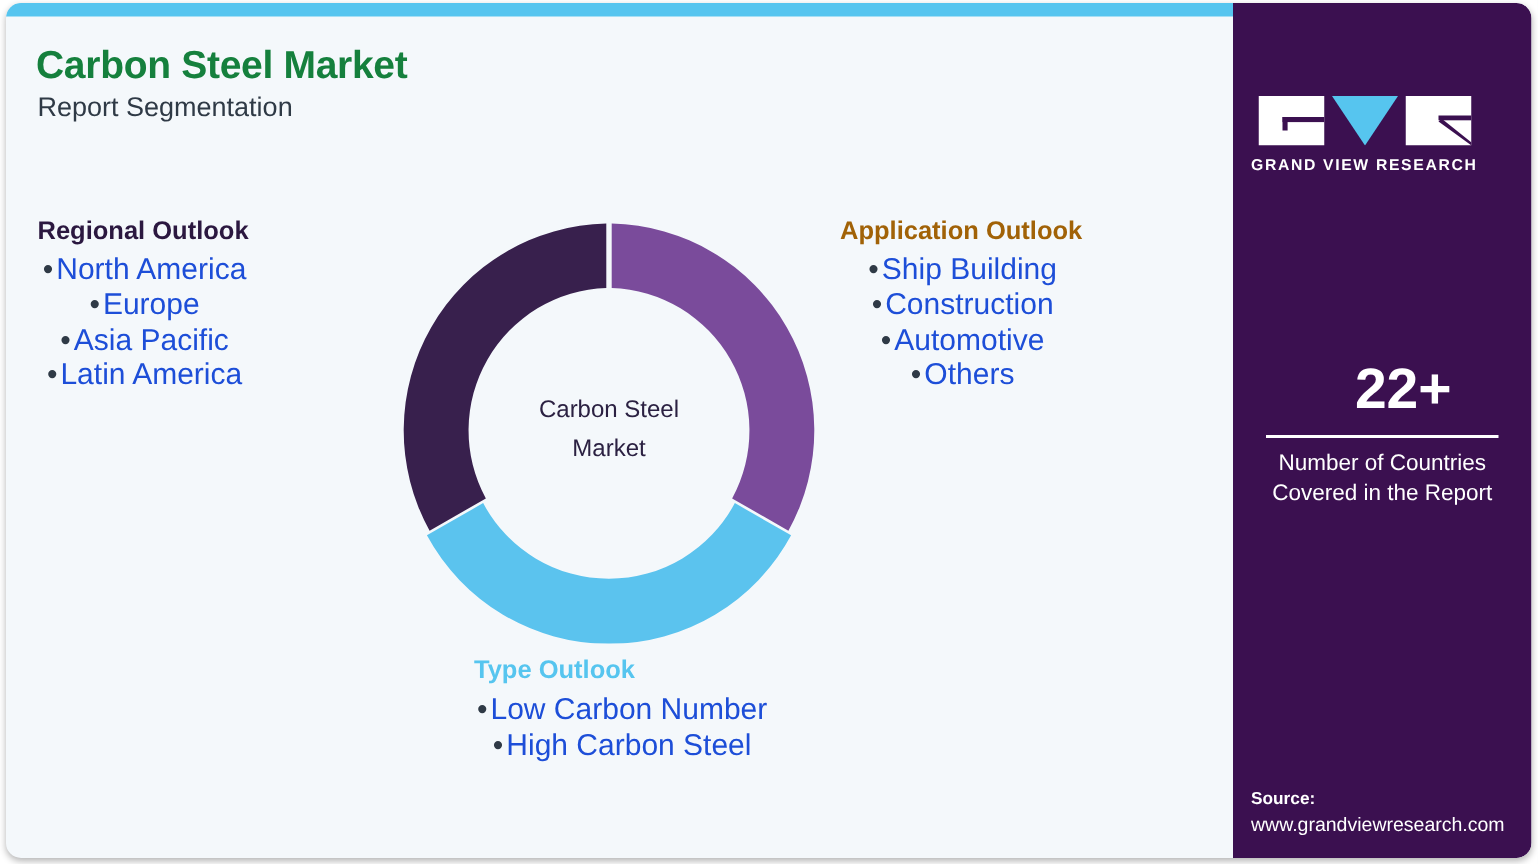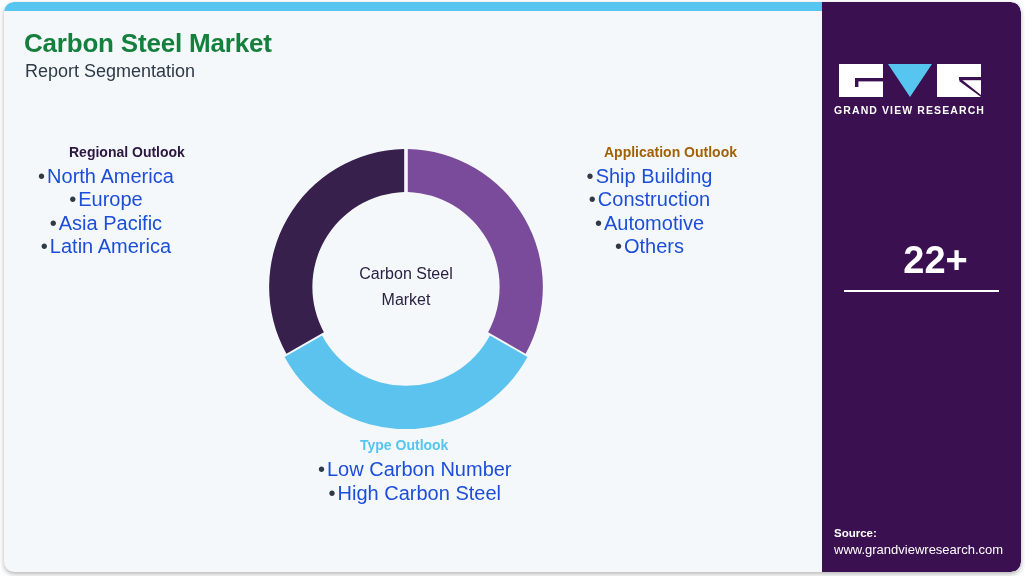--- a/index.html
+++ b/index.html
@@ -62,10 +62,9 @@
   
   .outlook { position: absolute; }
   .outlook h3 {
-    font-size: 14px;
+    font-size: 17px;
     font-weight: bold;
     margin-bottom: 5px;
-    margin-left: 44px;
   }
   .outlook ul { list-style: none; }
   .outlook li {

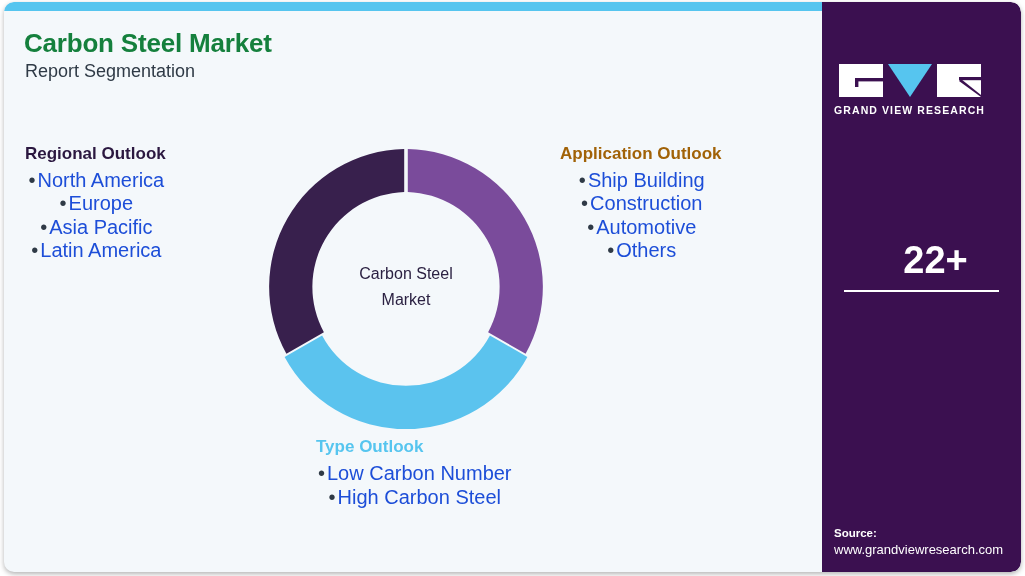--- a/index.html
+++ b/index.html
@@ -283,6 +283,10 @@
       <div class="stat-block">
         <div class="stat-number">22+</div>
         <div class="stat-divider"></div>
+        <div class="stat-label">
+          <div>Number of Countries</div>
+          <div>Covered in the Report</div>
+        </div>
       </div>
 
       <div class="source-block">

